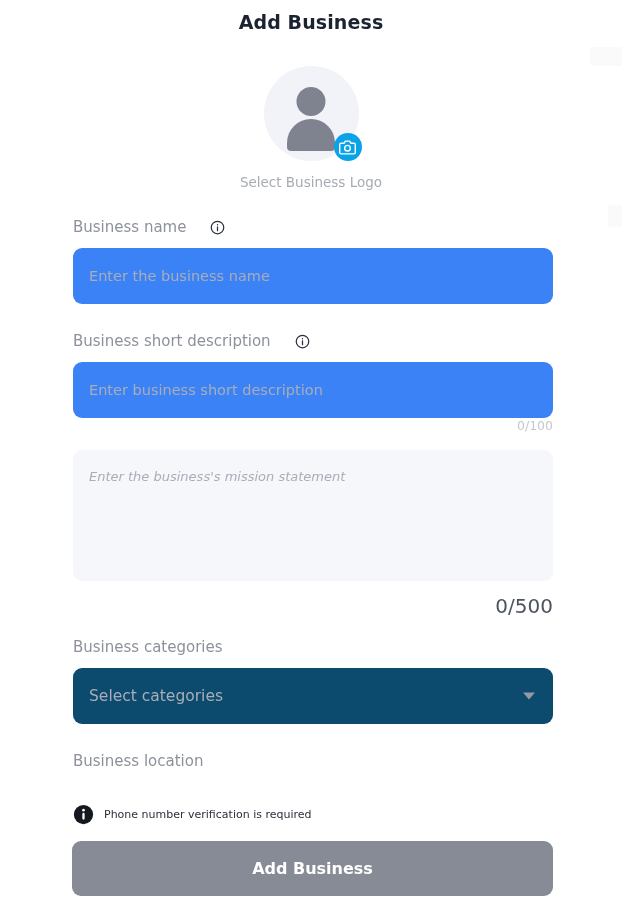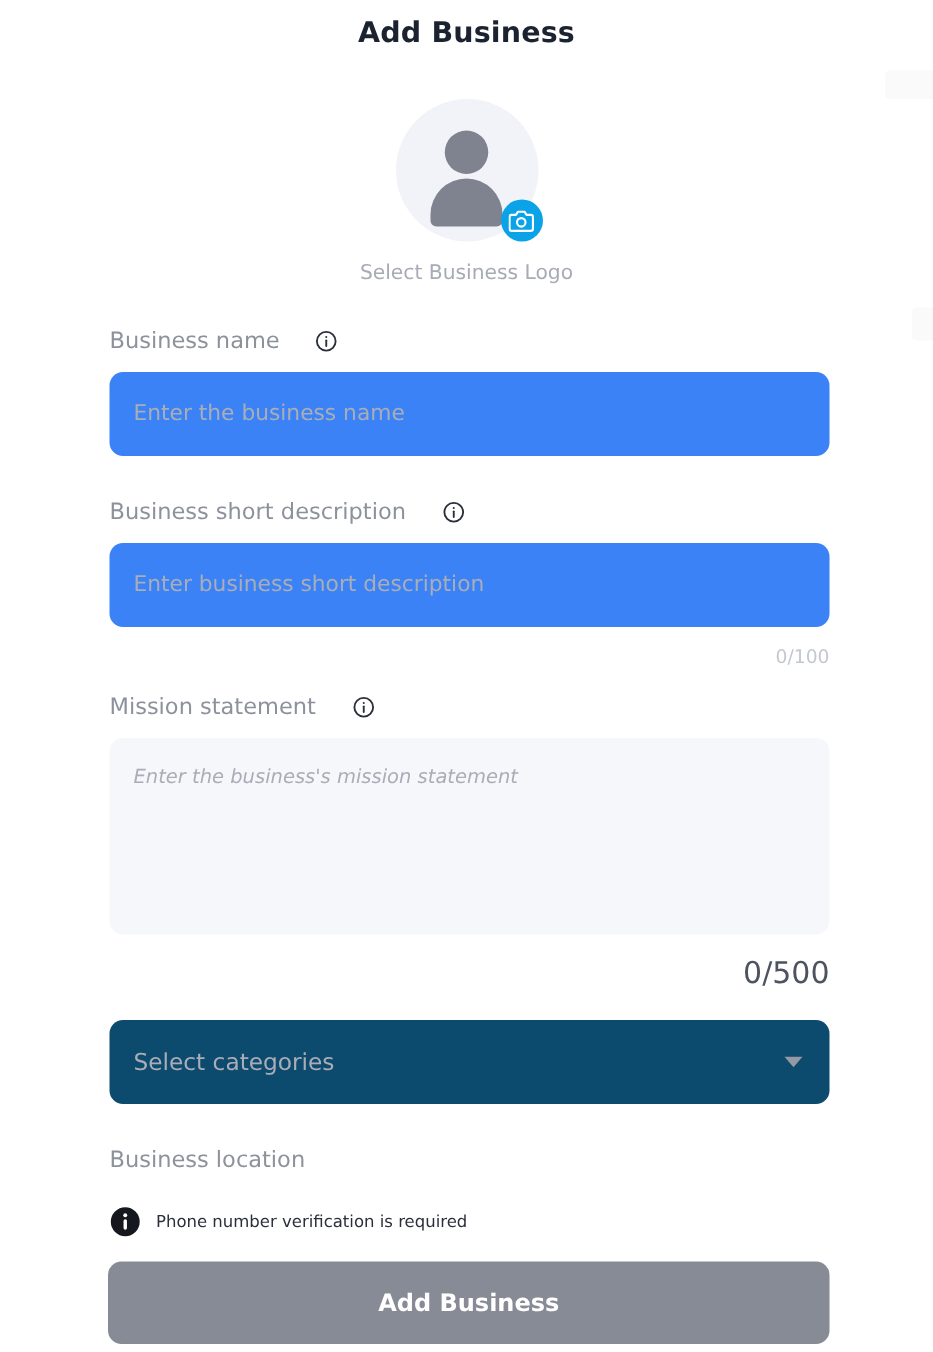--- a/index.html
+++ b/index.html
@@ -157,7 +157,7 @@
 
   .counter {
     text-align: right;
-    margin-top: 12px;
+    margin-top: 0;
     font-size: 12.5px;
     color: #c3c7cf;
   }

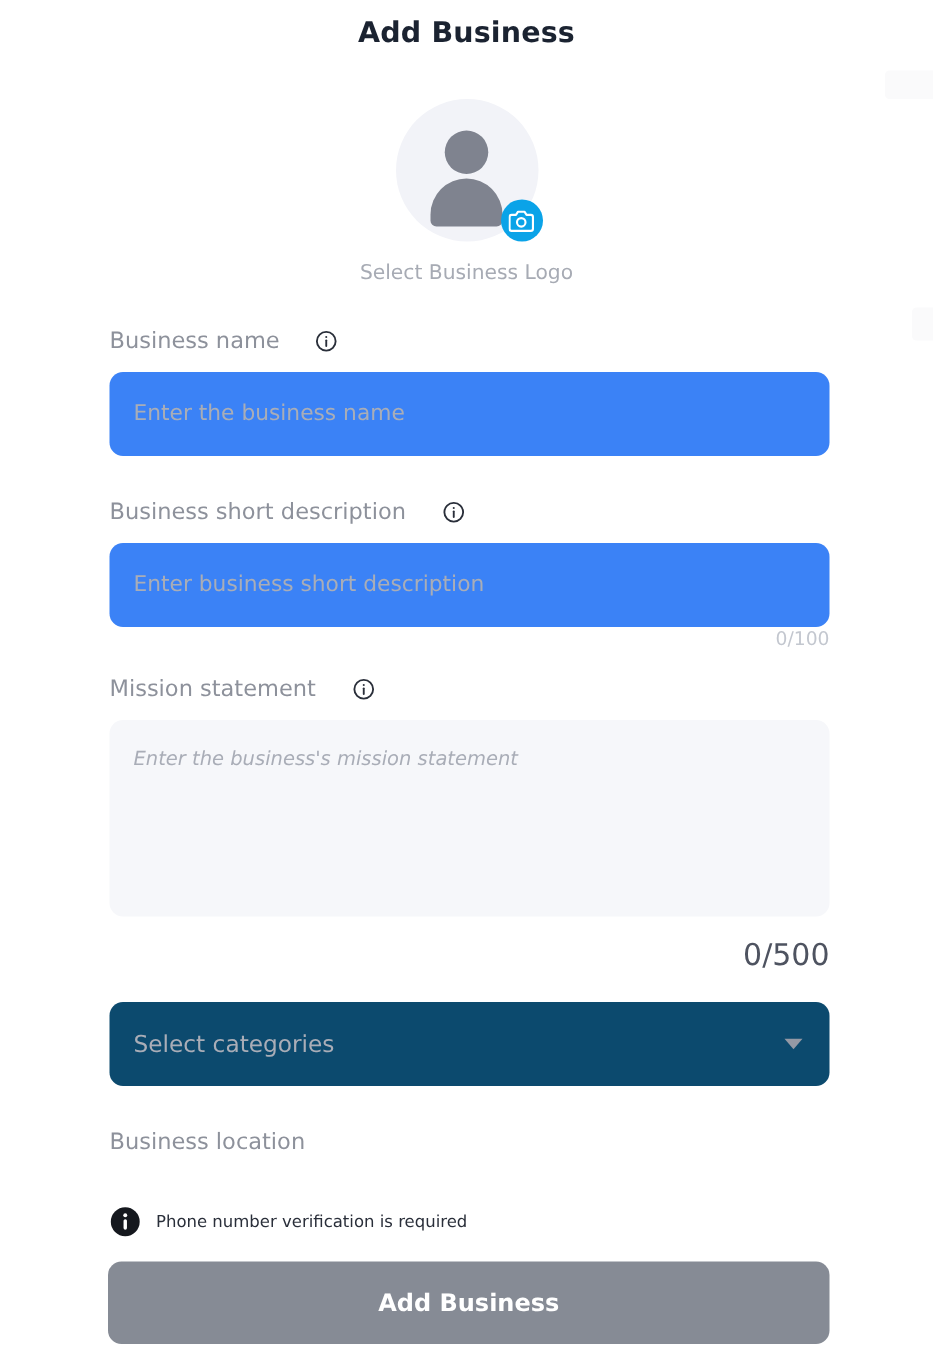--- a/index.html
+++ b/index.html
@@ -287,16 +287,6 @@
     </div>
 
     <div class="field" style="margin-top:17px;">
-      <div class="field-label">
-        <span>Mission statement</span>
-        <span class="info-icon">
-          <svg width="15" height="15" viewBox="0 0 24 24" fill="none" stroke="#2a2f3a" stroke-width="2">
-            <circle cx="12" cy="12" r="10"></circle>
-            <line x1="12" y1="11" x2="12" y2="17" stroke-linecap="round"></line>
-            <circle cx="12" cy="7.5" r="1.1" fill="#2a2f3a" stroke="none"></circle>
-          </svg>
-        </span>
-      </div>
       <textarea class="text-area" placeholder="Enter the business's mission statement" style=""></textarea>
       <div class="counter strong">0/500</div>
     </div>

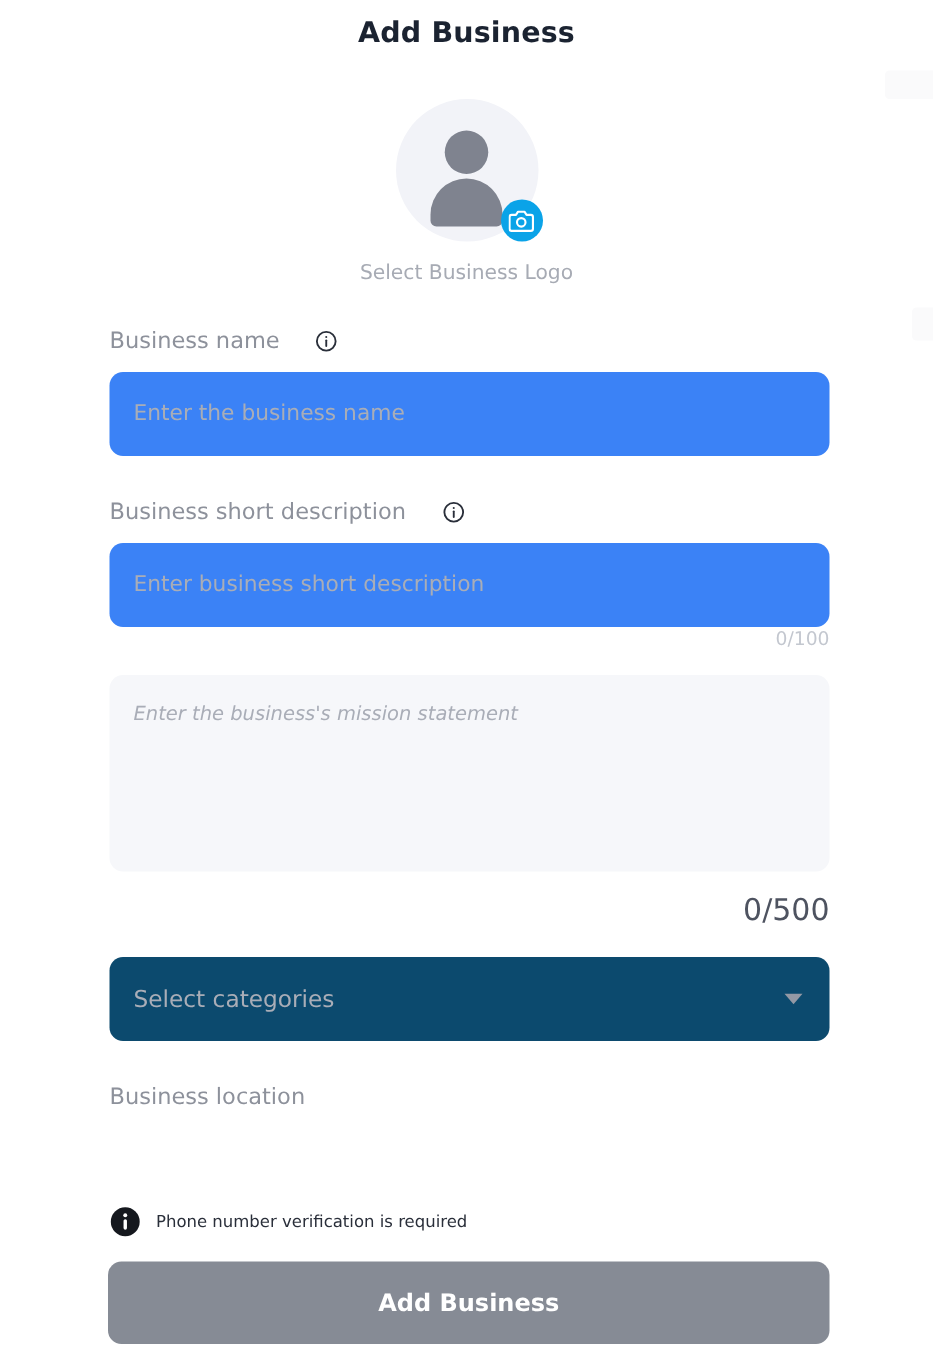--- a/index.html
+++ b/index.html
@@ -292,6 +292,9 @@
     </div>
 
     <div class="field" style="margin-top:20px;">
+      <div class="field-label">
+        <span>Business categories</span>
+      </div>
       <div class="select-box">
         <span class="select-value">Select categories</span>
         <span class="select-arrow"></span>

